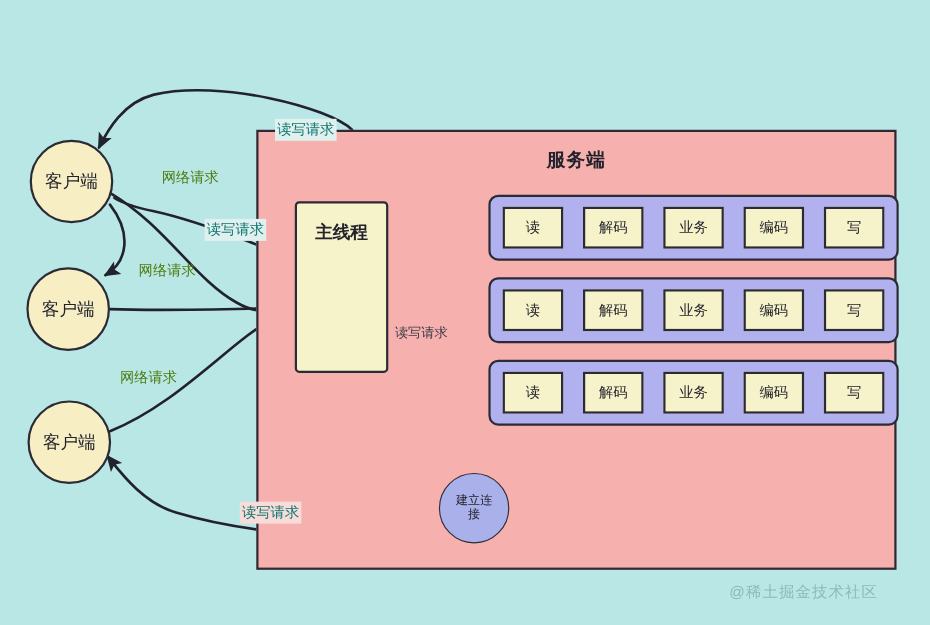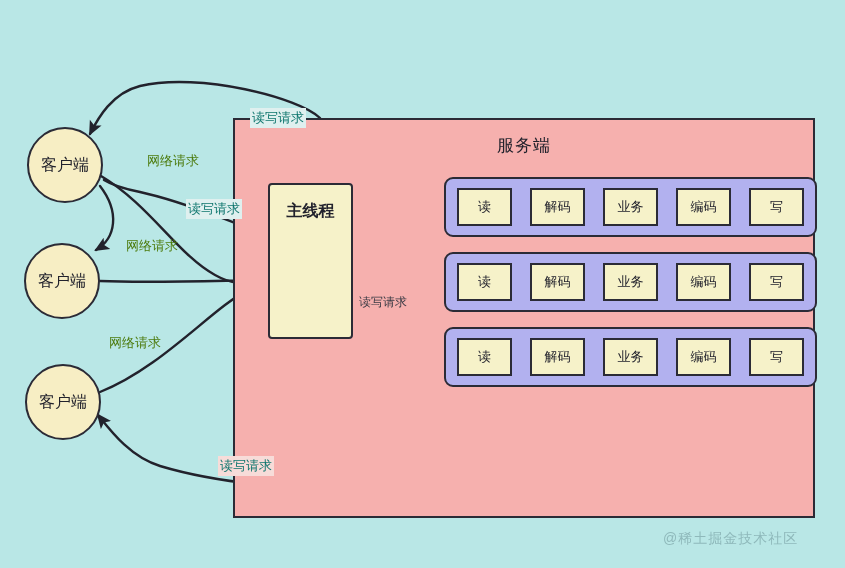--- a/index.html
+++ b/index.html
@@ -18,7 +18,7 @@
   }
   .server-title{
     position:absolute;left:0;top:0;width:100%;text-align:center;
-    font-size:17px;font-weight:normal;color:#22222c;letter-spacing:1px;
+    font-size:17px;font-weight:bold;color:#22222c;letter-spacing:1px;
   }
   
   .pipe-row{

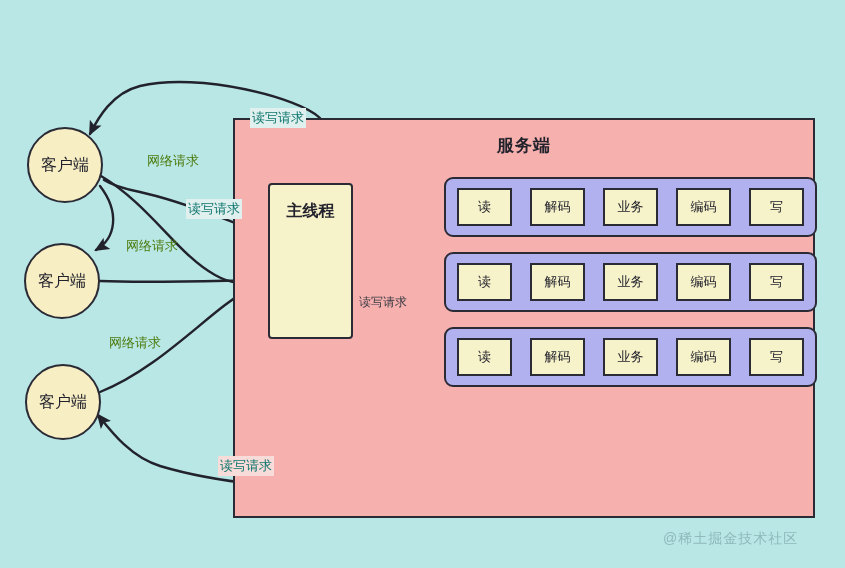--- a/index.html
+++ b/index.html
@@ -149,6 +149,12 @@
     <div class="main-thread-label">主线程</div>
   </div>
 
+  <div class="conn-node">
+    <div>
+      <span>建立连</span><br>
+      <span>接</span>
+    </div>
+  </div>
 
   <div class="client-node" style="left:27px;top:127px;">
     <span>客户端</span>

